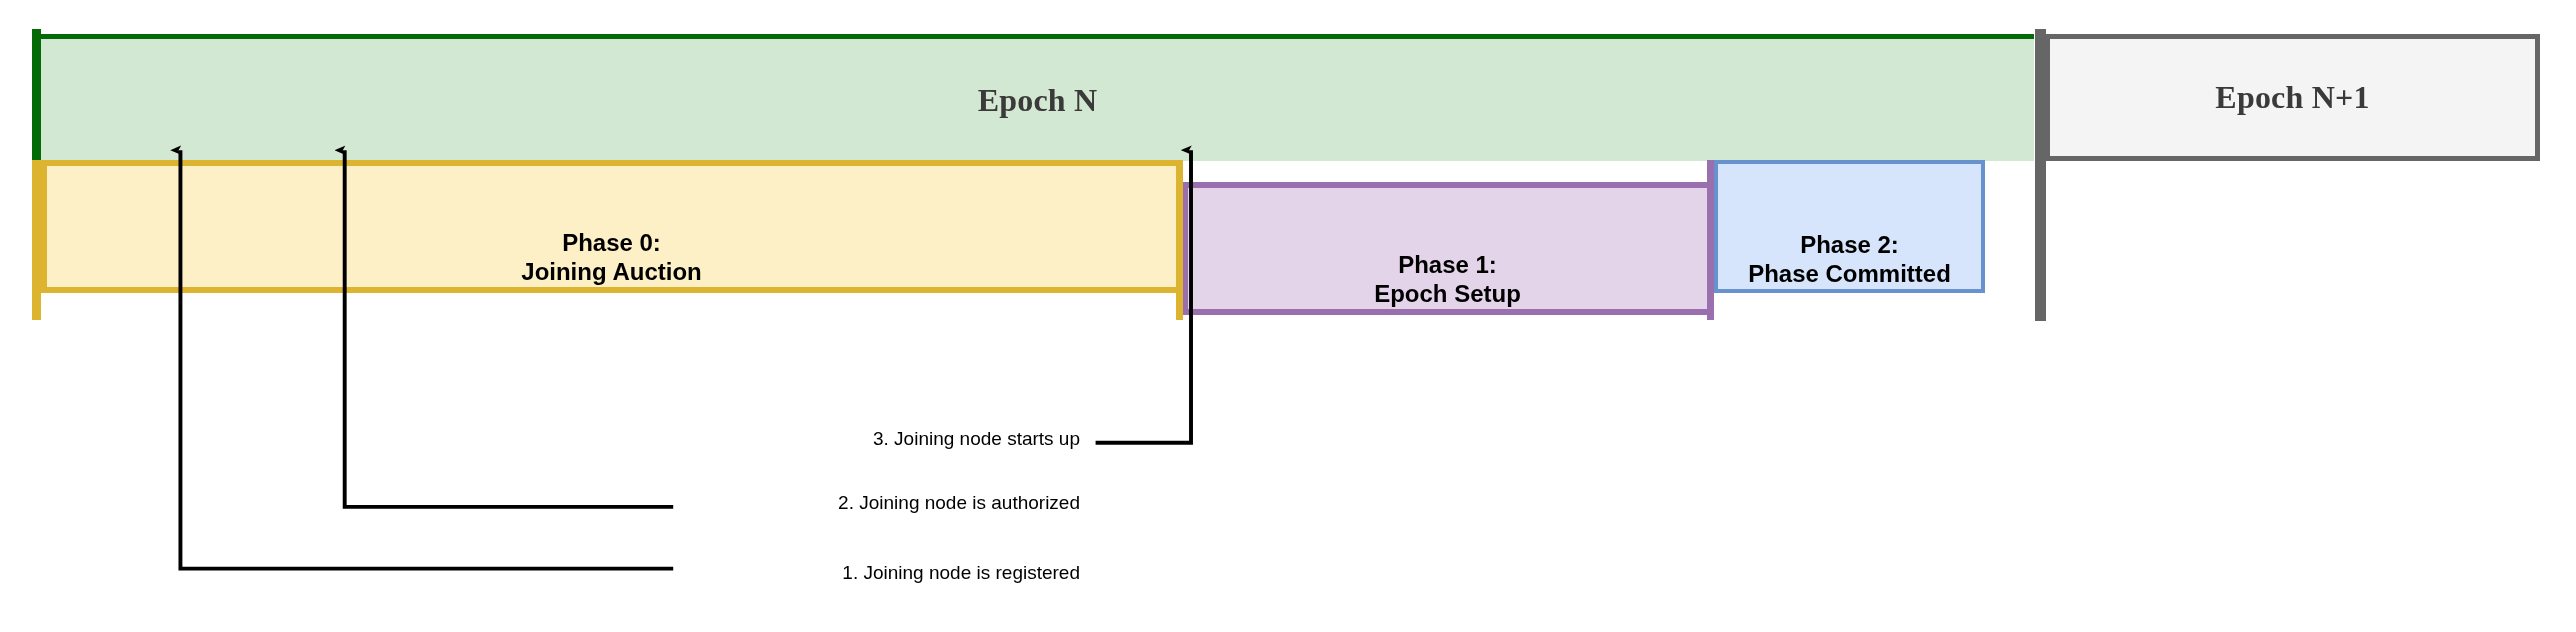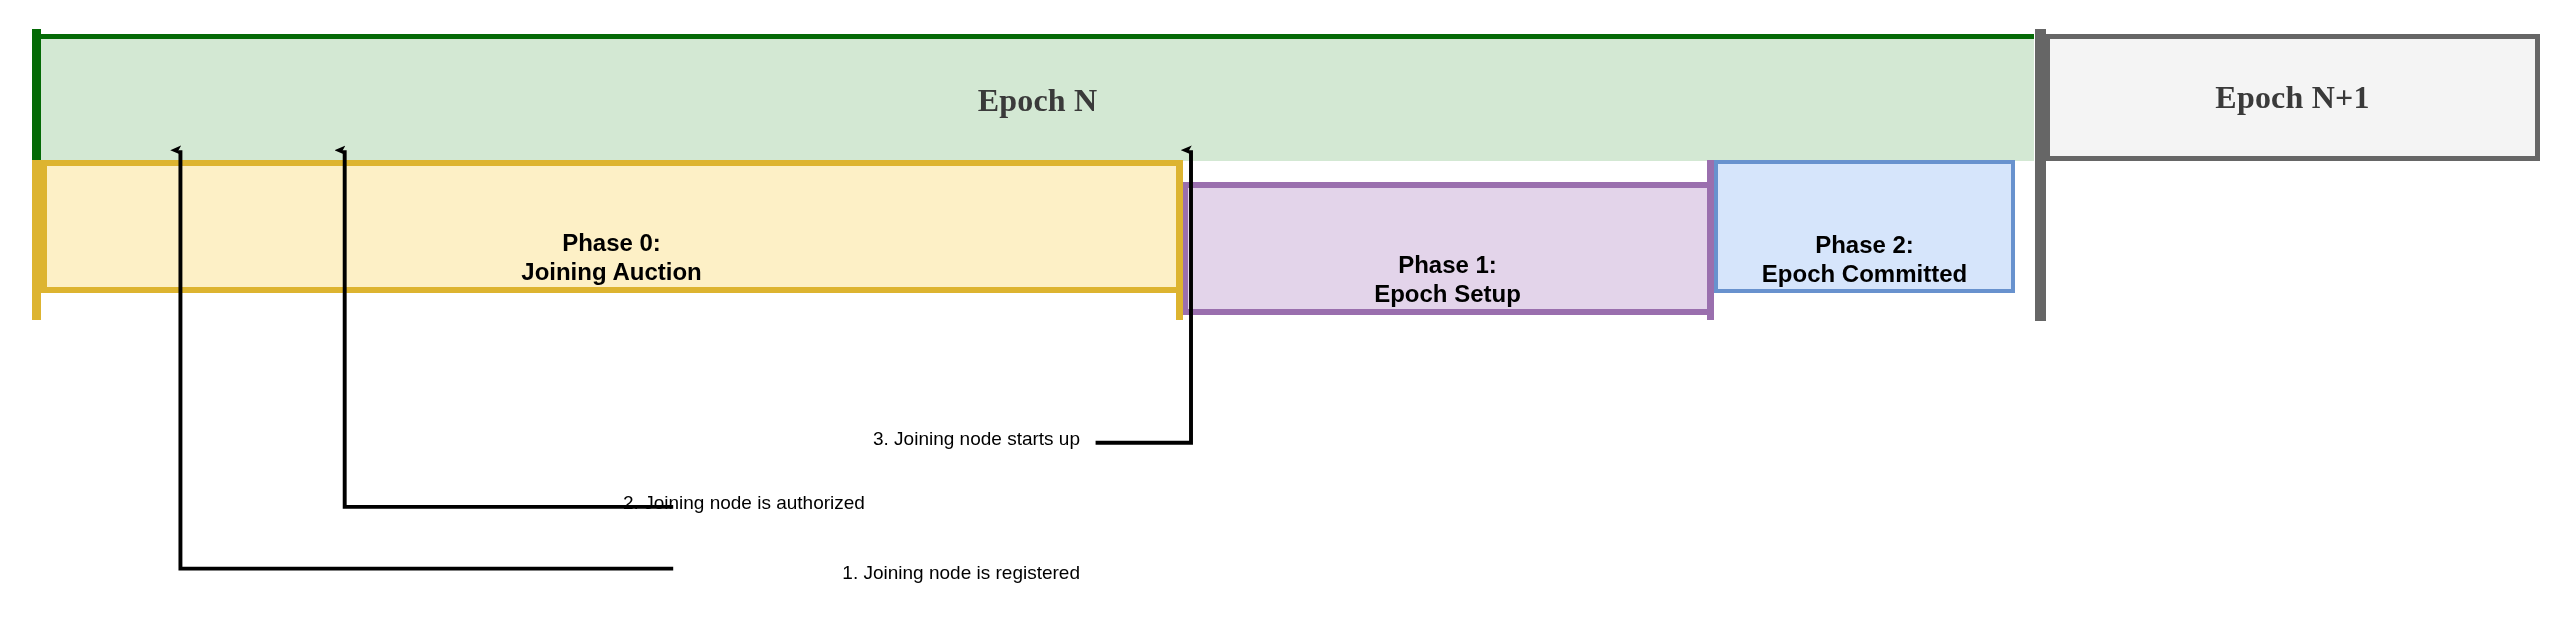--- a/index.html
+++ b/index.html
@@ -106,7 +106,7 @@
     <span>Epoch Setup</span>
   </div>
 
-  <div class="abs phase-box phase-2" style="left:1714px; top:160px; width:301px; height:133px;">
+  <div class="abs phase-box phase-2" style="left:1714px; top:160px; width:271px; height:133px;">
     <span>Phase 2:</span>
     <span>Epoch Committed</span>
   </div>

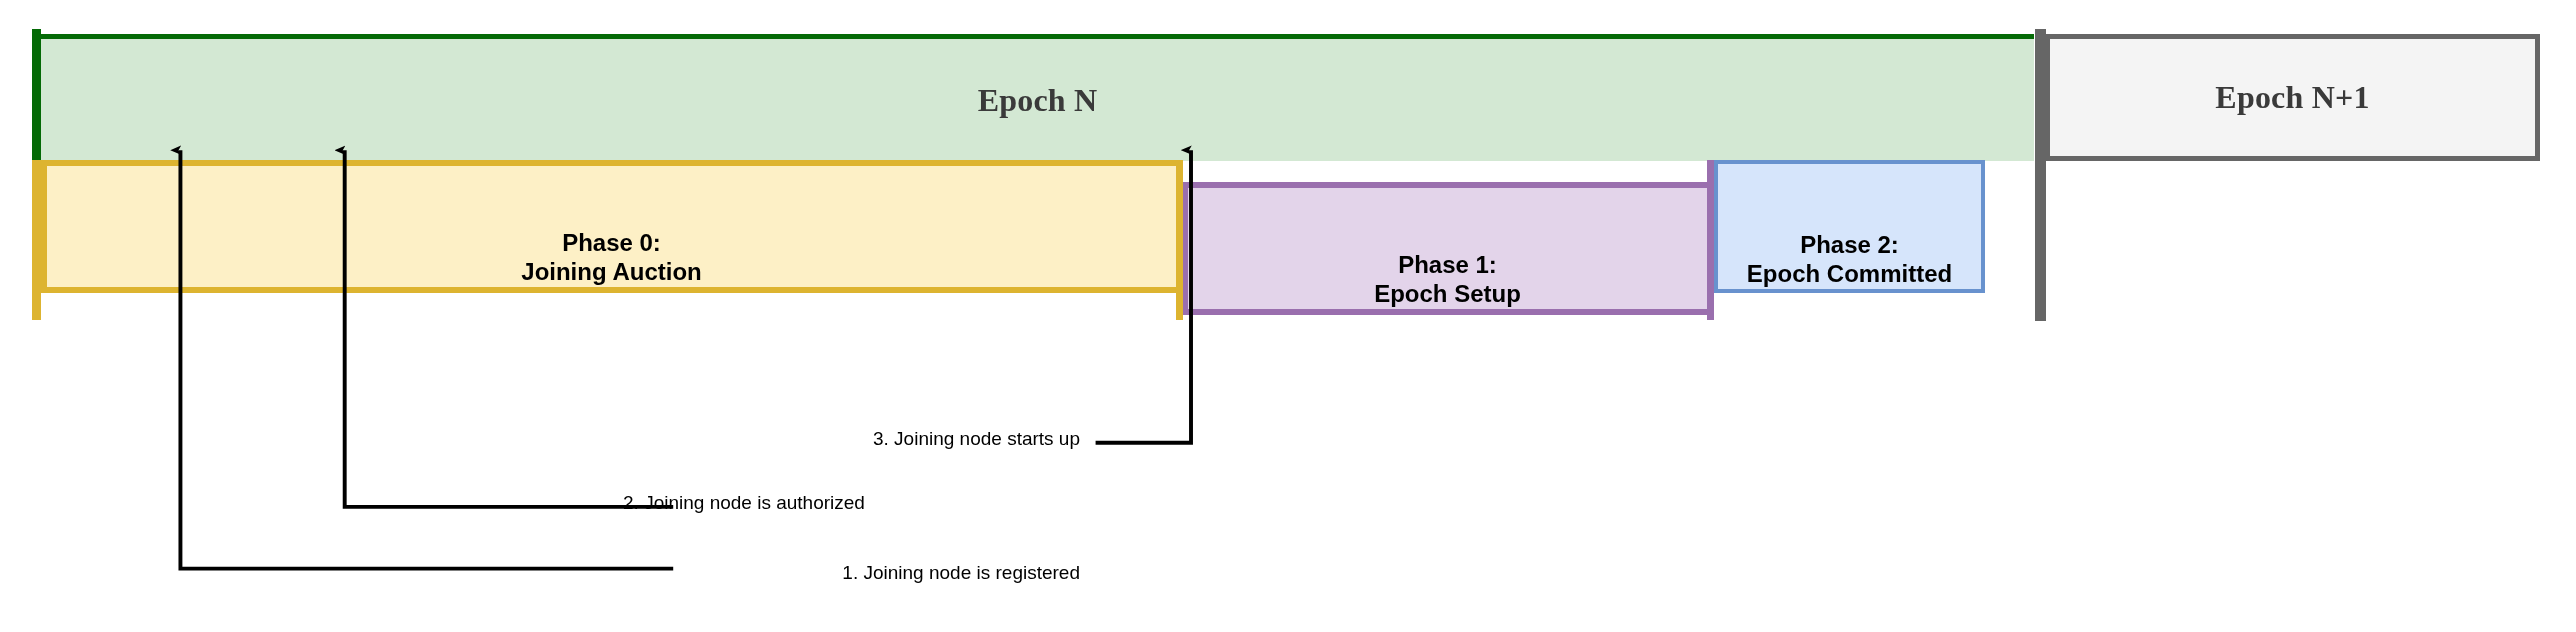--- a/index.html
+++ b/index.html
@@ -108,7 +108,7 @@
 
   <div class="abs phase-box phase-2" style="left:1714px; top:160px; width:271px; height:133px;">
     <span>Phase 2:</span>
-    <span>Epoch Committed</span>
+    <span>Phase Committed</span>
   </div>
 
   <div class="abs marker" style="left:32px; top:29px; width:9.4px; height:131px; background:#046a06;"></div>

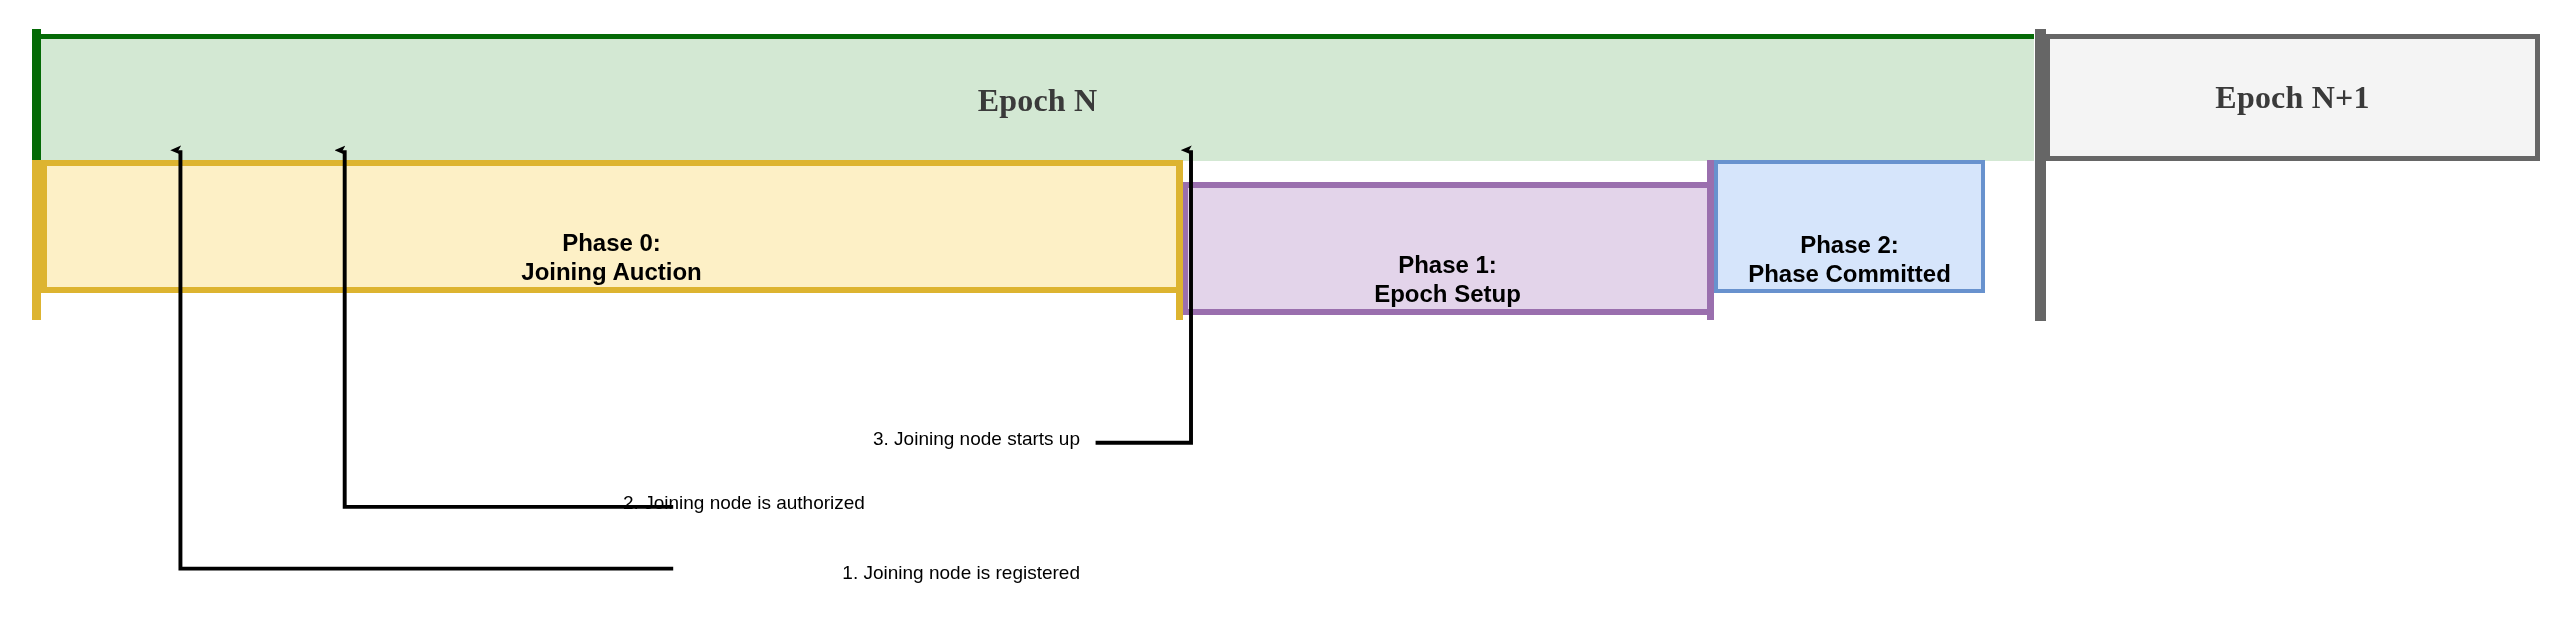--- a/index.html
+++ b/index.html
@@ -142,7 +142,7 @@
 
   <div class="abs callout-label" style="left:376px; top:429px; width:704px;">3. Joining node starts up</div>
 
-  <div class="abs callout-label" style="left:392px; top:493px; width:704px;text-align:center;">2. Joining node is authorized</div>
+  <div class="abs callout-label" style="left:376px; top:493px; width:704px;">2. Joining node is authorized</div>
 
   <div class="abs callout-label" style="left:376px; top:563px; width:704px;text-align:right;">1. Joining node is registered</div>
 

